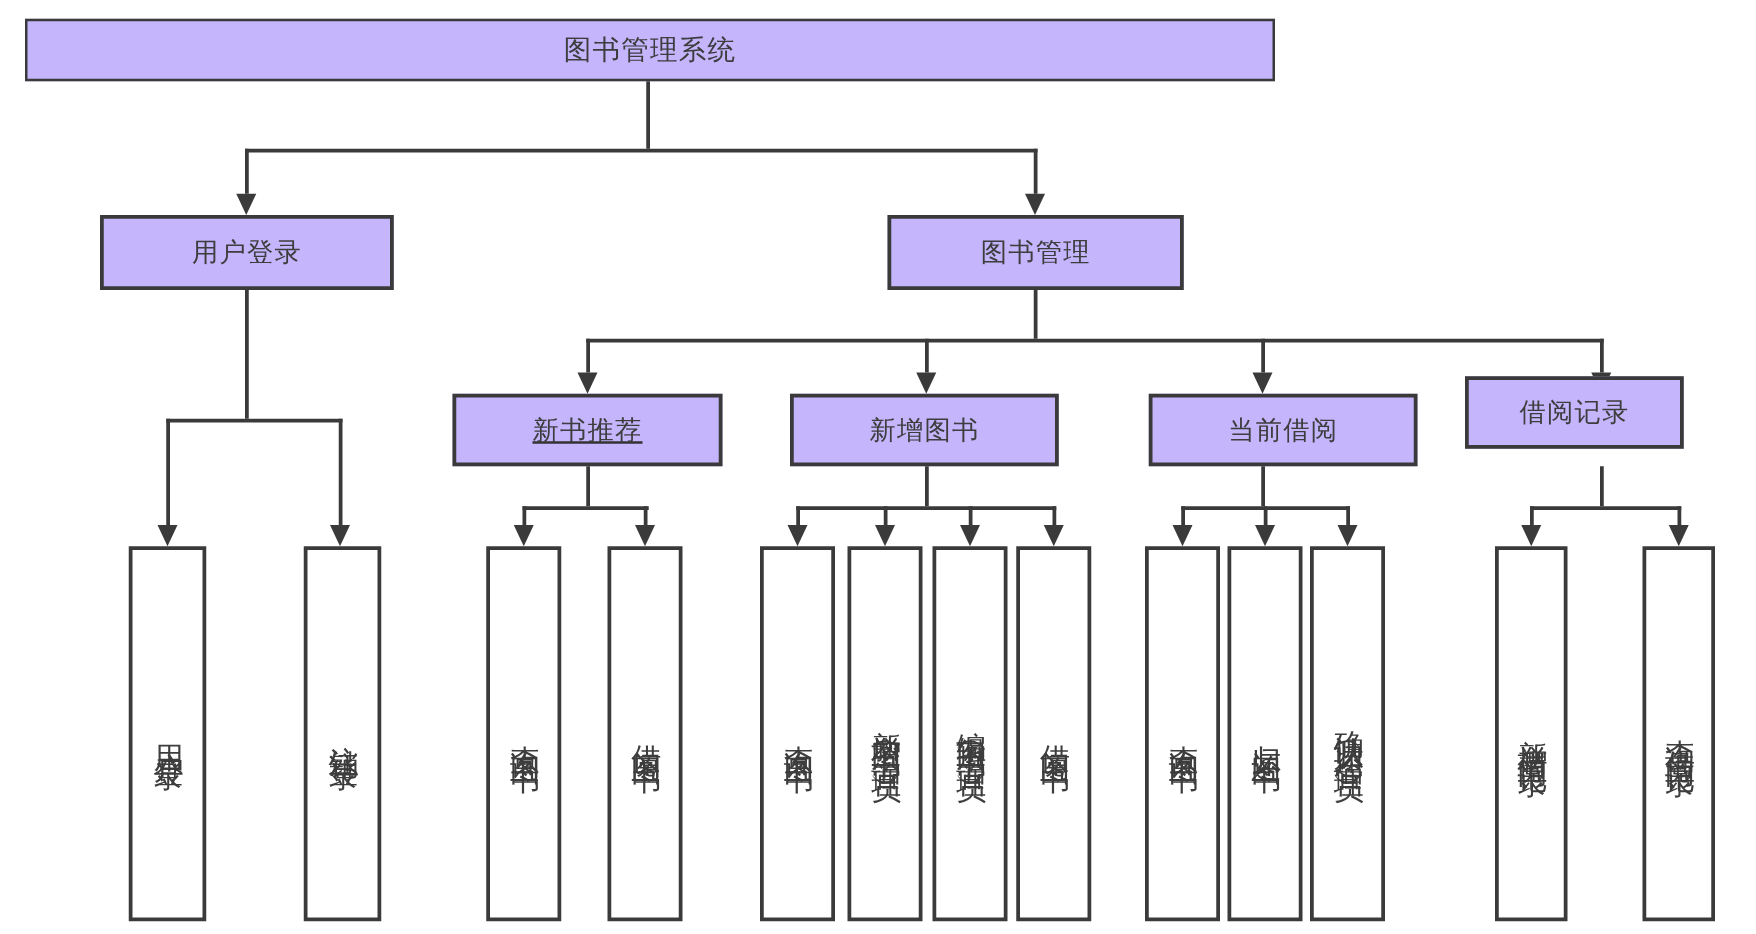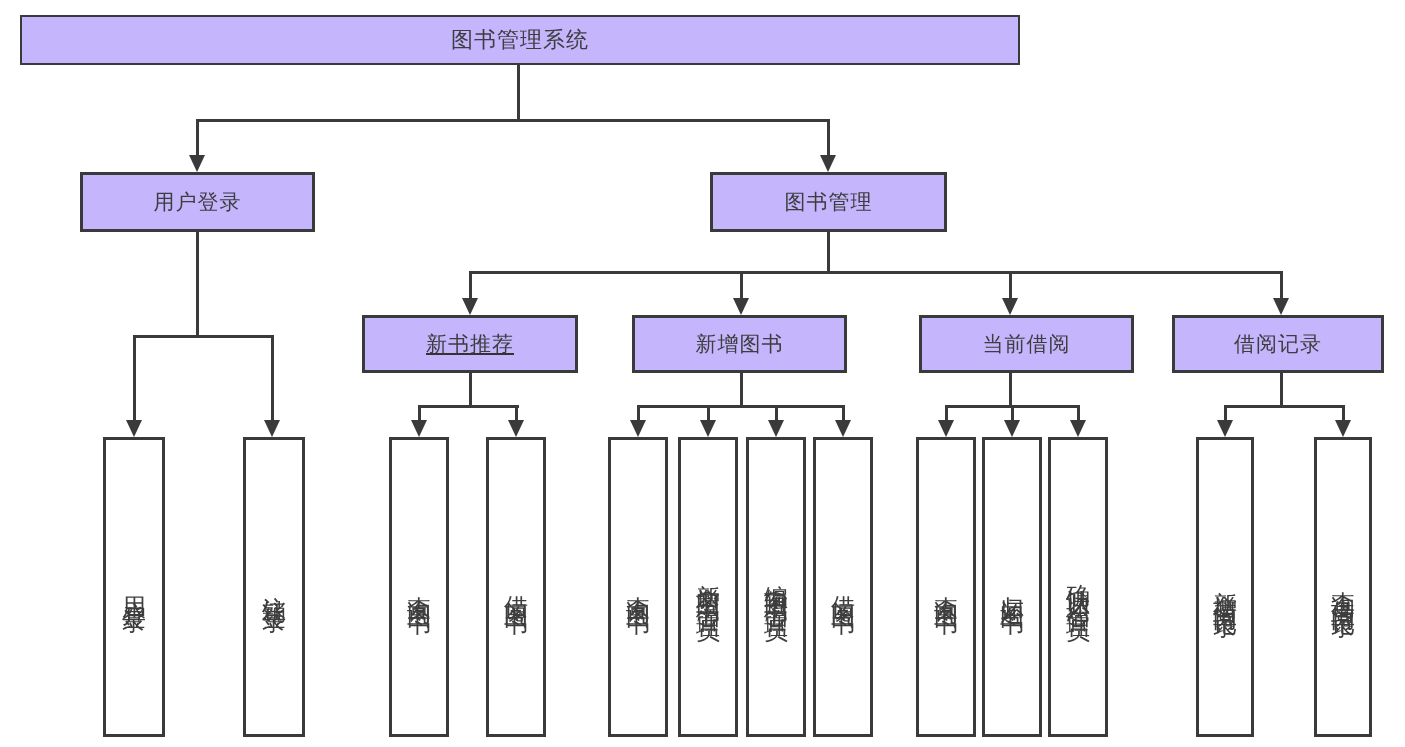--- a/index.html
+++ b/index.html
@@ -89,7 +89,7 @@
   <div class="box" style="left:902px; top:315px; width:215px; height:58px;margin-left:17px;">
     <span class="hlabel">当前借阅</span>
   </div>
-  <div class="box" style="left:1172px; top:315px; width:212px; height:58px;font-family:Liberation Serif, serif;">
+  <div class="box" style="left:1172px; top:301px; width:175px; height:58px;font-family:Liberation Serif, serif;">
     <span class="hlabel">借阅记录</span>
   </div>
 

